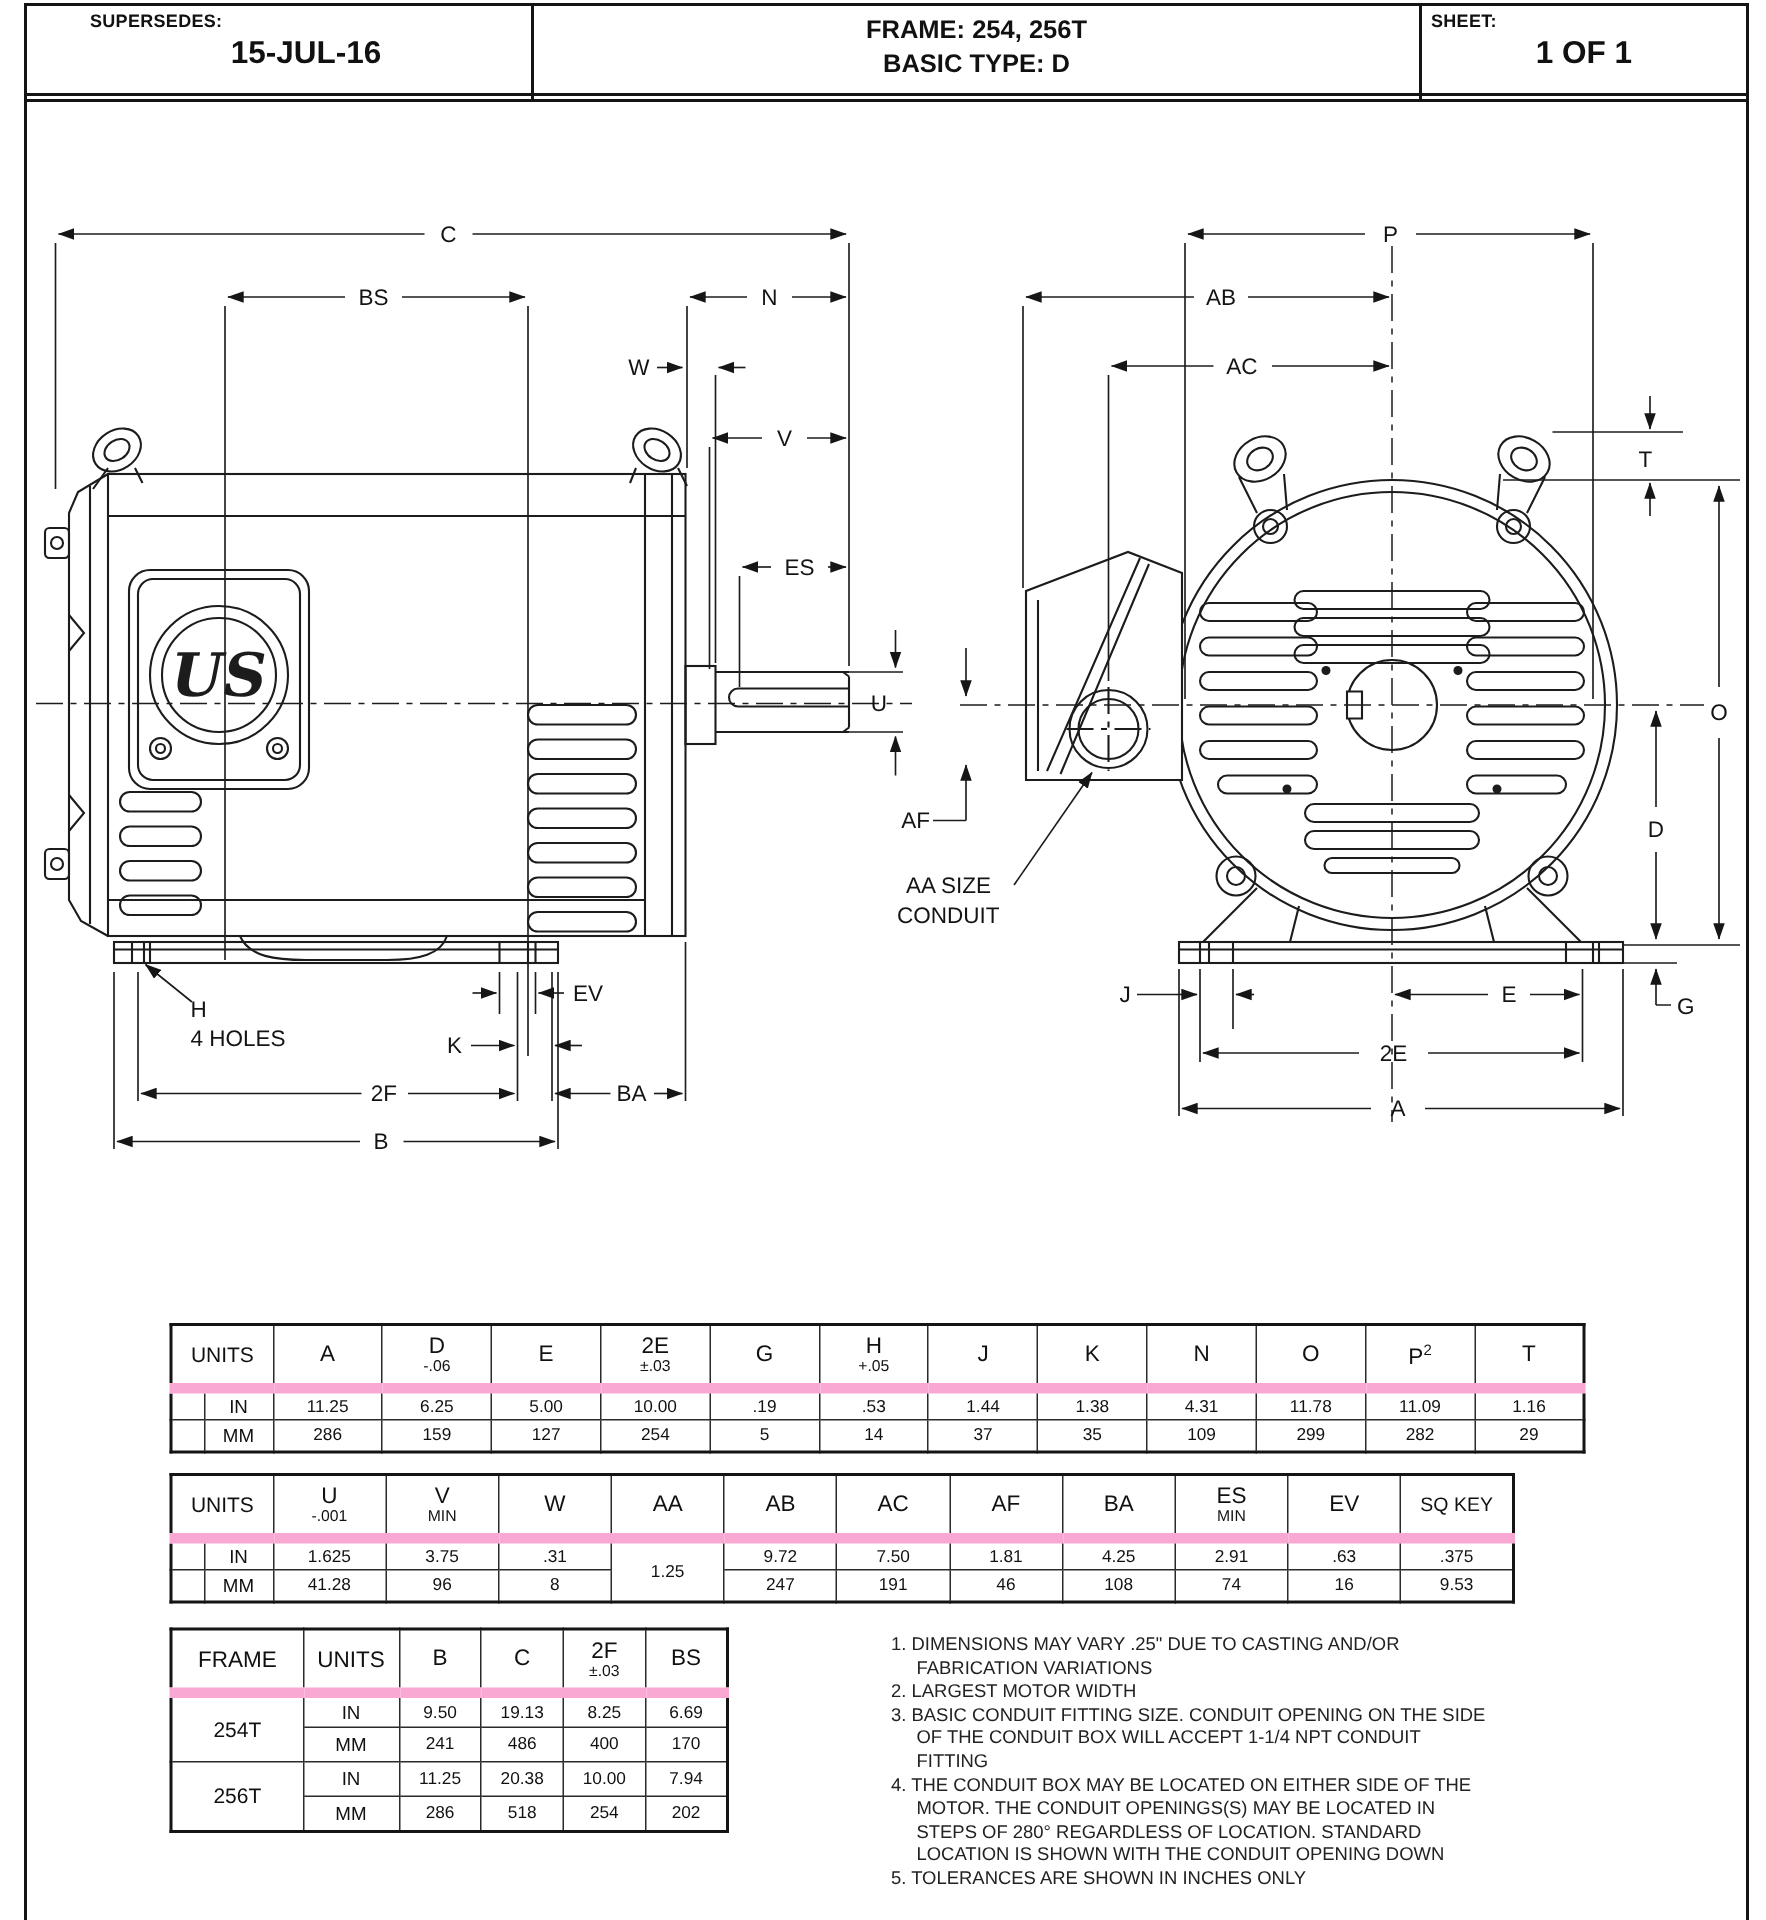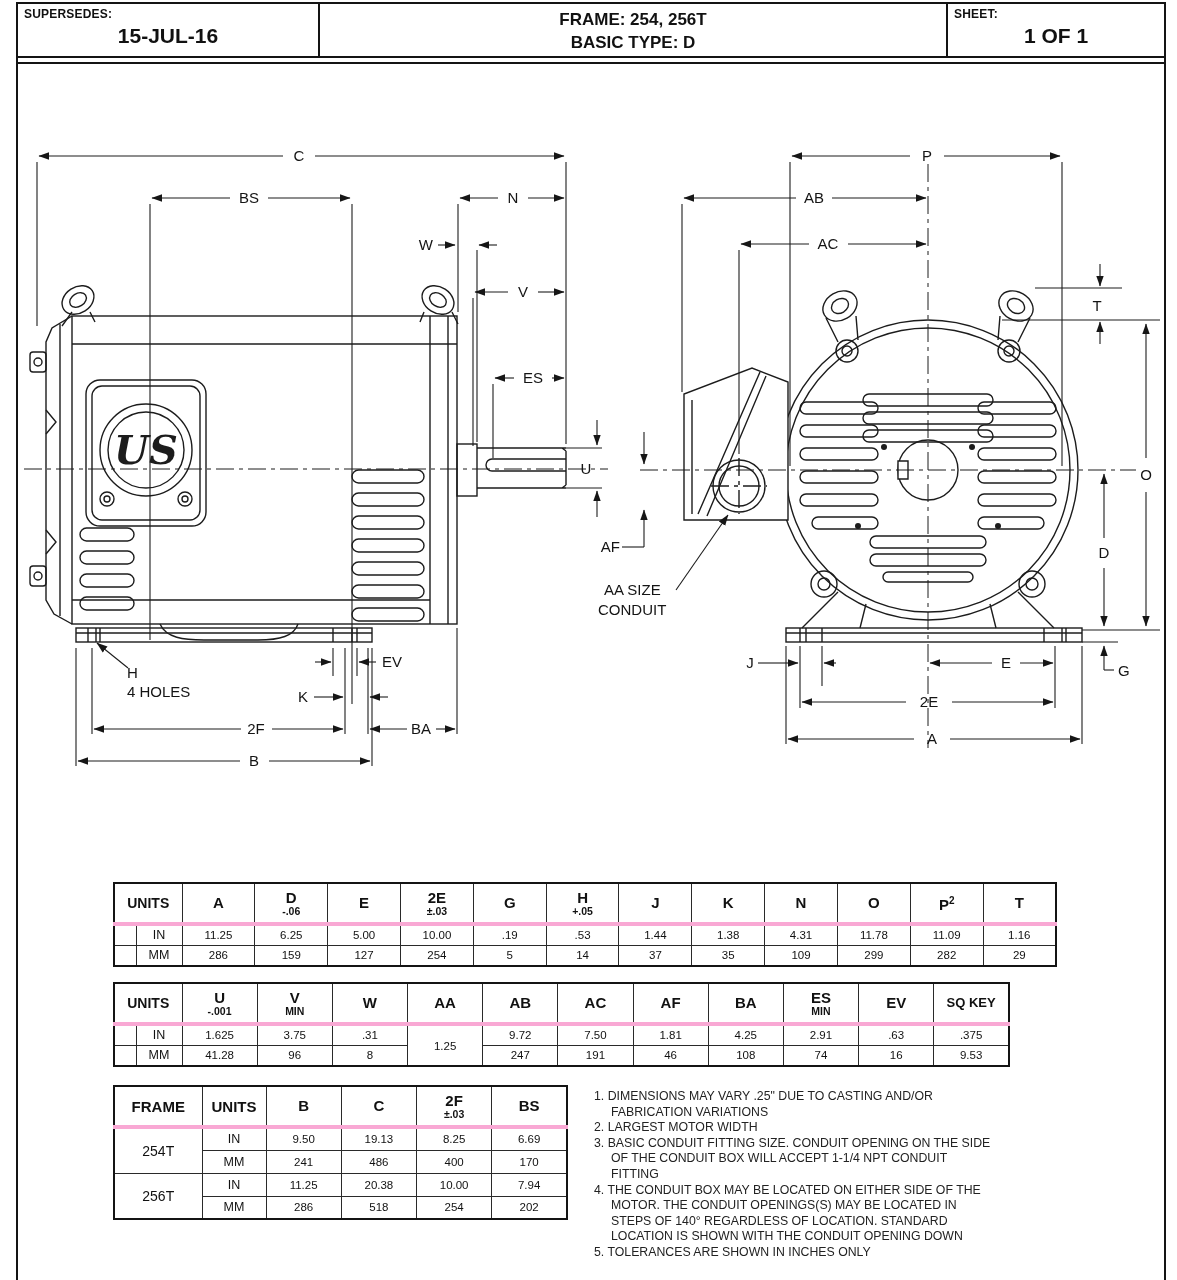--- a/index.html
+++ b/index.html
@@ -7,8 +7,8 @@
          font-family:"Liberation Sans",sans-serif;color:#111;}
   .vline{position:absolute;top:2px;bottom:0;width:2px;background:#141414;}
   .vline.left{left:16px;} .vline.right{left:1164px;}
-  .titleblock{position:absolute;left:16px;top:2px;width:1150px;height:56px;border:2px solid #141414;
-              box-sizing:border-box;display:grid;grid-template-columns:300px 1fr 216px;background:#fff;}
+  .titleblock{position:absolute;left:16px;top:2px;width:1150px;height:66px;border:2px solid #141414;
+              box-sizing:border-box;display:grid;grid-template-columns:300px 1fr 216px;background:#fff;padding-left:36px;}
   .tb-cell{position:relative;box-sizing:border-box;}
   .tb-mid{border-left:2px solid #141414;border-right:2px solid #141414;}
   .tb-small{position:absolute;left:6px;top:3px;font-size:12px;font-weight:bold;letter-spacing:.2px;}

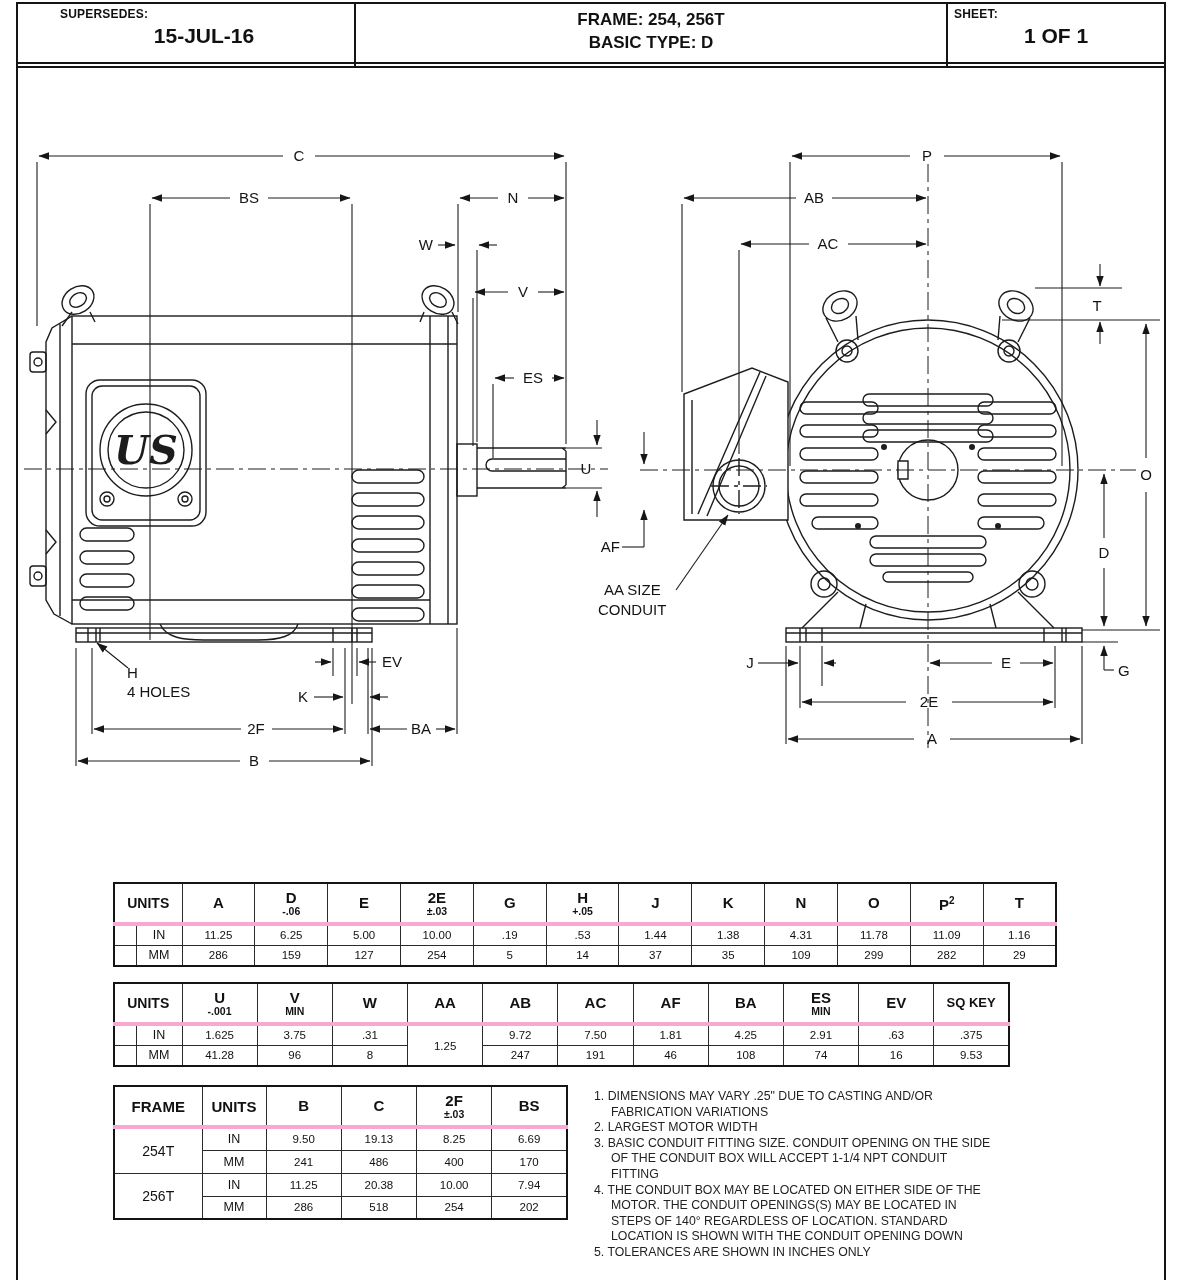--- a/index.html
+++ b/index.html
@@ -26,7 +26,7 @@
   .main-title{position:absolute;left:113px;top:850px;width:944px;text-align:center;font-size:16.5px;letter-spacing:.3px;}
   table.dimtable{position:absolute;border-collapse:collapse;table-layout:fixed;background:#fff;border:2px solid #141414;}
   .dimtable th,.dimtable td{border:1px solid #2a2a2a;text-align:center;vertical-align:middle;padding:0;font-weight:400;}
-  .dimtable tr.hdr th{border-bottom:4px solid #f9a8d4;height:38px;font-weight:bold;}
+  .dimtable tr.hdr th{border-bottom:7px solid #f9a8d4;height:38px;}
   .hl{font-size:15px;line-height:16px;}
   .hl sup{font-size:10px;}
   .tol{font-size:10.5px;line-height:11px;}

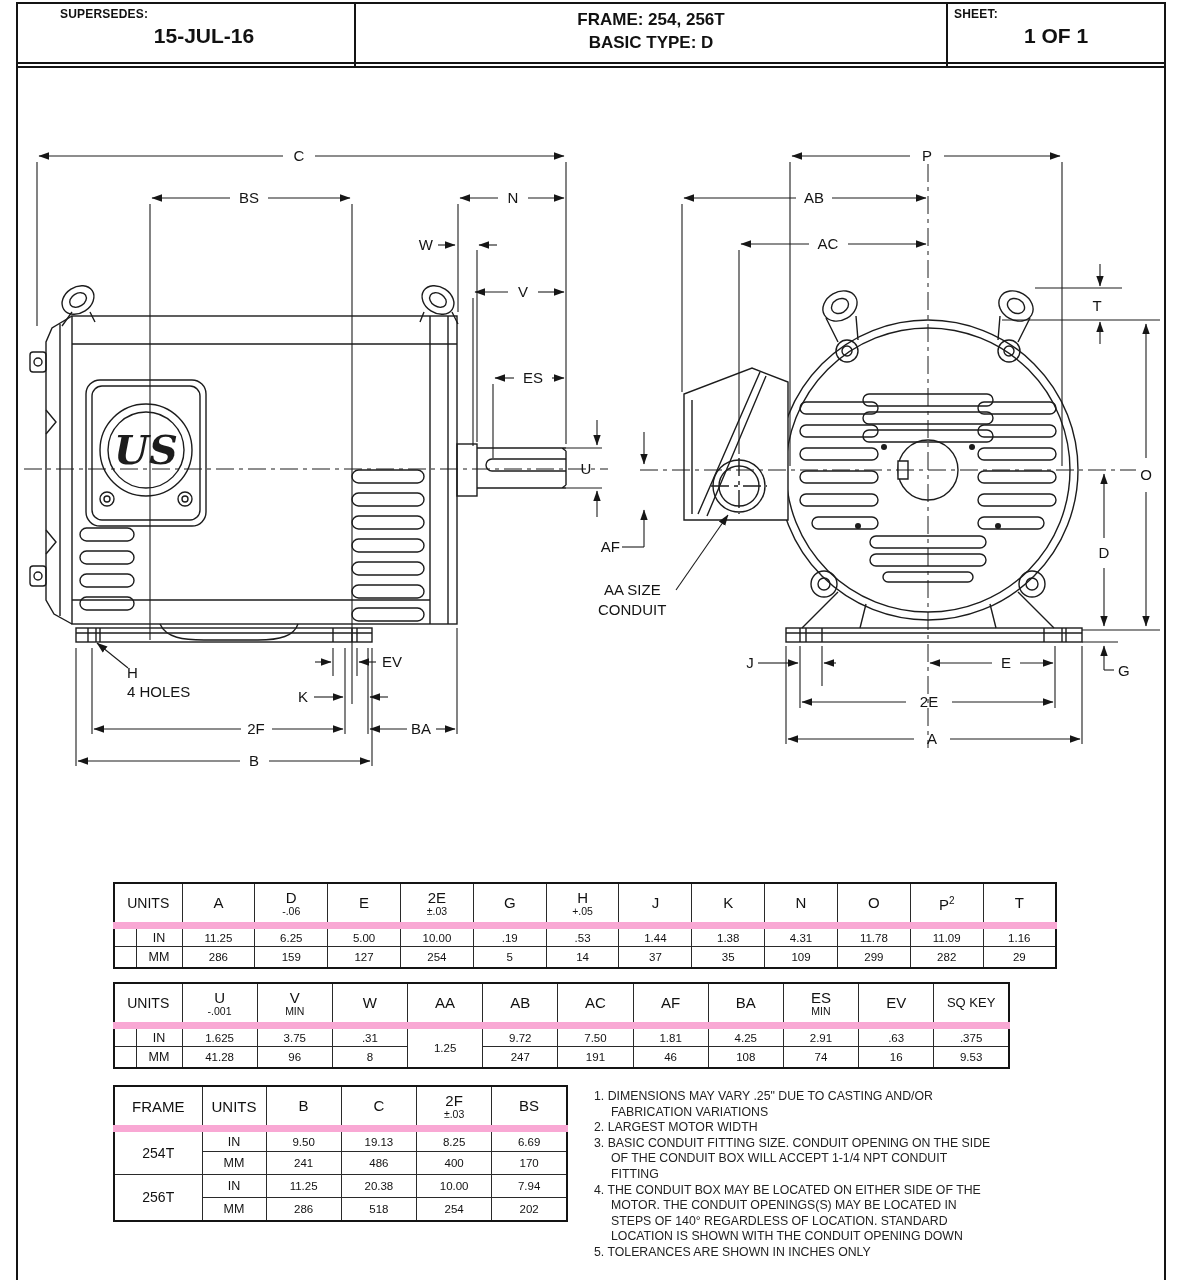--- a/index.html
+++ b/index.html
@@ -499,7 +499,7 @@
   </tbody>
     </table>
 
-  <table class="dimtable" id="t3" style="left:113px;top:1085px;width:455px;">
+  <table class="dimtable" id="t3" style="left:113px;top:1085px;width:373px;">
     <colgroup>
         <col style="width:88px">
         <col style="width:64px">

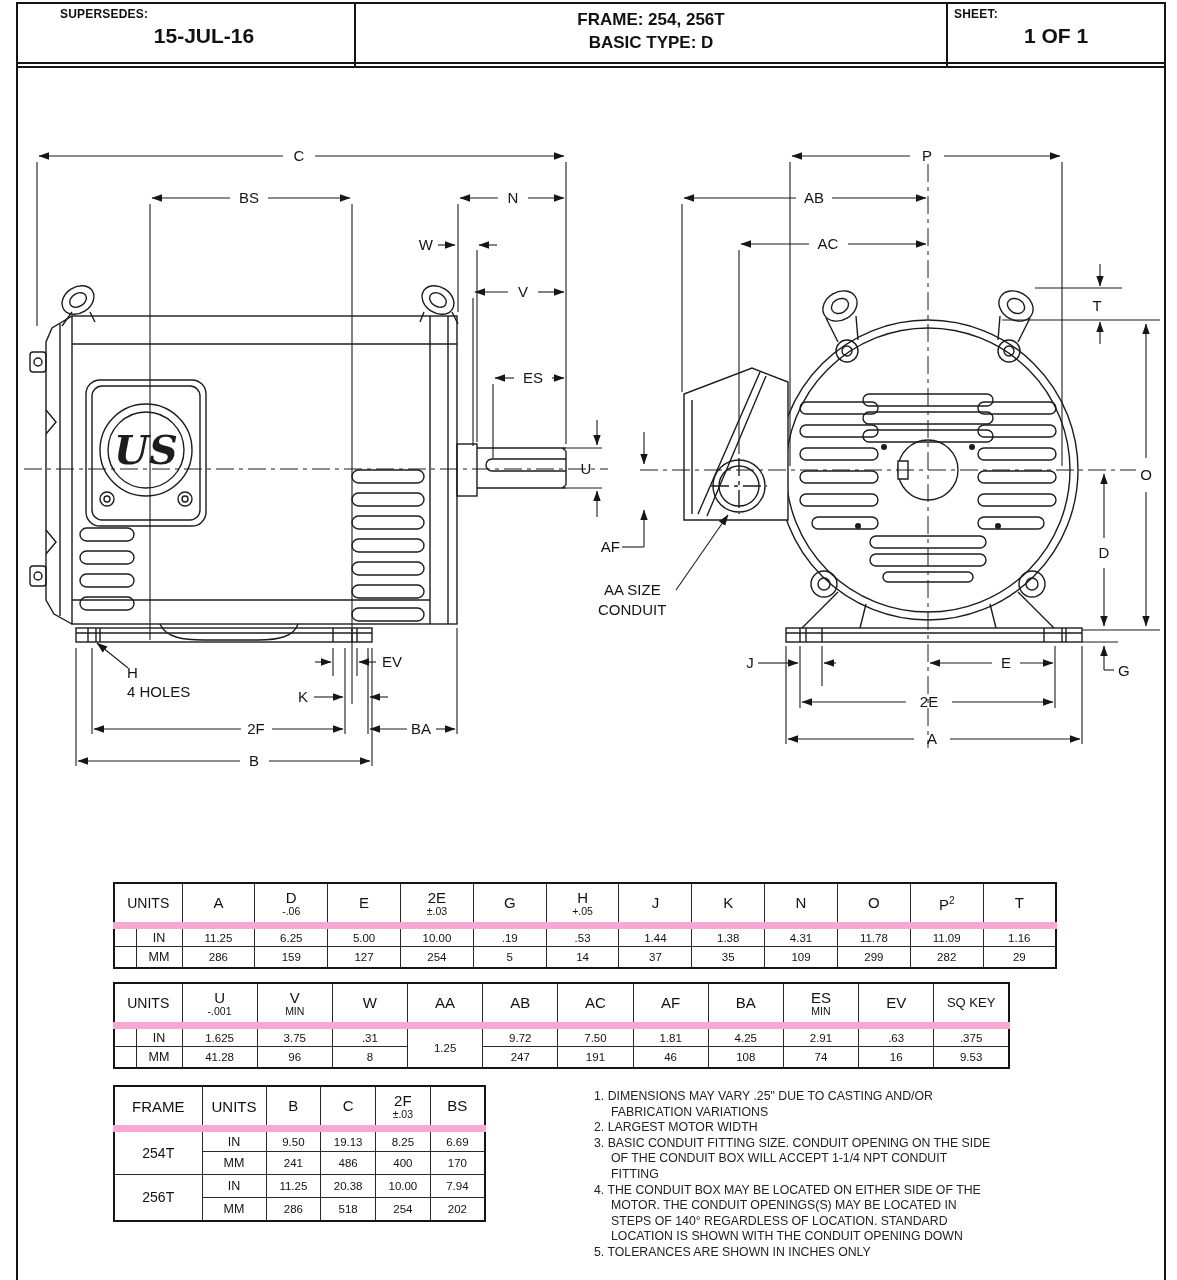--- a/index.html
+++ b/index.html
@@ -564,7 +564,7 @@
       <li>1. DIMENSIONS MAY VARY .25" DUE TO CASTING AND/OR FABRICATION VARIATIONS</li>
       <li>2. LARGEST MOTOR WIDTH</li>
       <li>3. BASIC CONDUIT FITTING SIZE.  CONDUIT OPENING ON THE SIDE OF THE CONDUIT BOX WILL ACCEPT 1-1/4 NPT CONDUIT FITTING</li>
-      <li>4. THE CONDUIT BOX MAY BE LOCATED ON EITHER SIDE OF THE MOTOR.  THE CONDUIT OPENINGS(S) MAY BE LOCATED IN STEPS OF 140° REGARDLESS OF LOCATION.  STANDARD LOCATION IS SHOWN WITH THE CONDUIT OPENING DOWN</li>
+      <li>4. THE CONDUIT BOX MAY BE LOCATED ON EITHER SIDE OF THE MOTOR.  THE CONDUIT OPENINGS(S) MAY BE LOCATED IN STEPS OF 280° REGARDLESS OF LOCATION.  STANDARD LOCATION IS SHOWN WITH THE CONDUIT OPENING DOWN</li>
       <li>5. TOLERANCES ARE SHOWN IN INCHES ONLY</li>
     </ul>
   </div>

